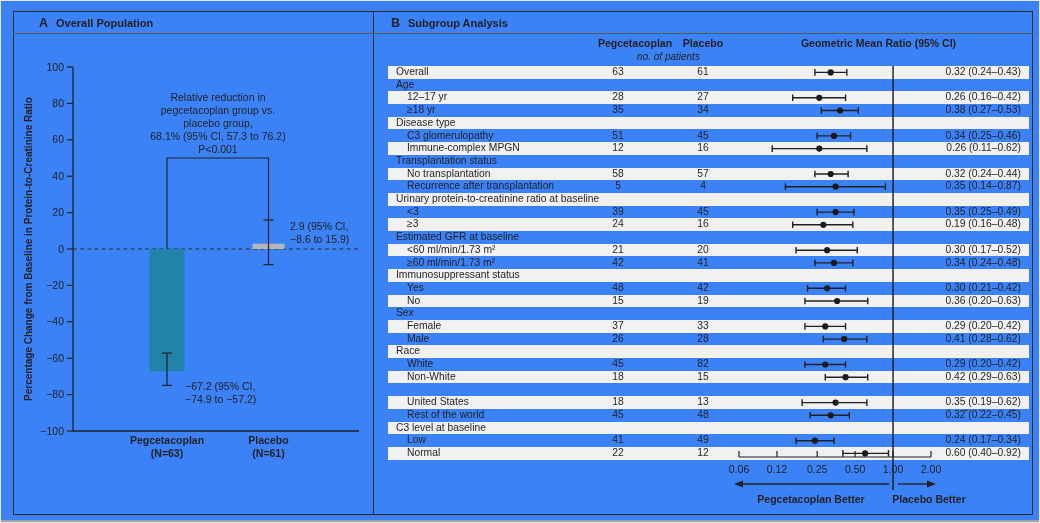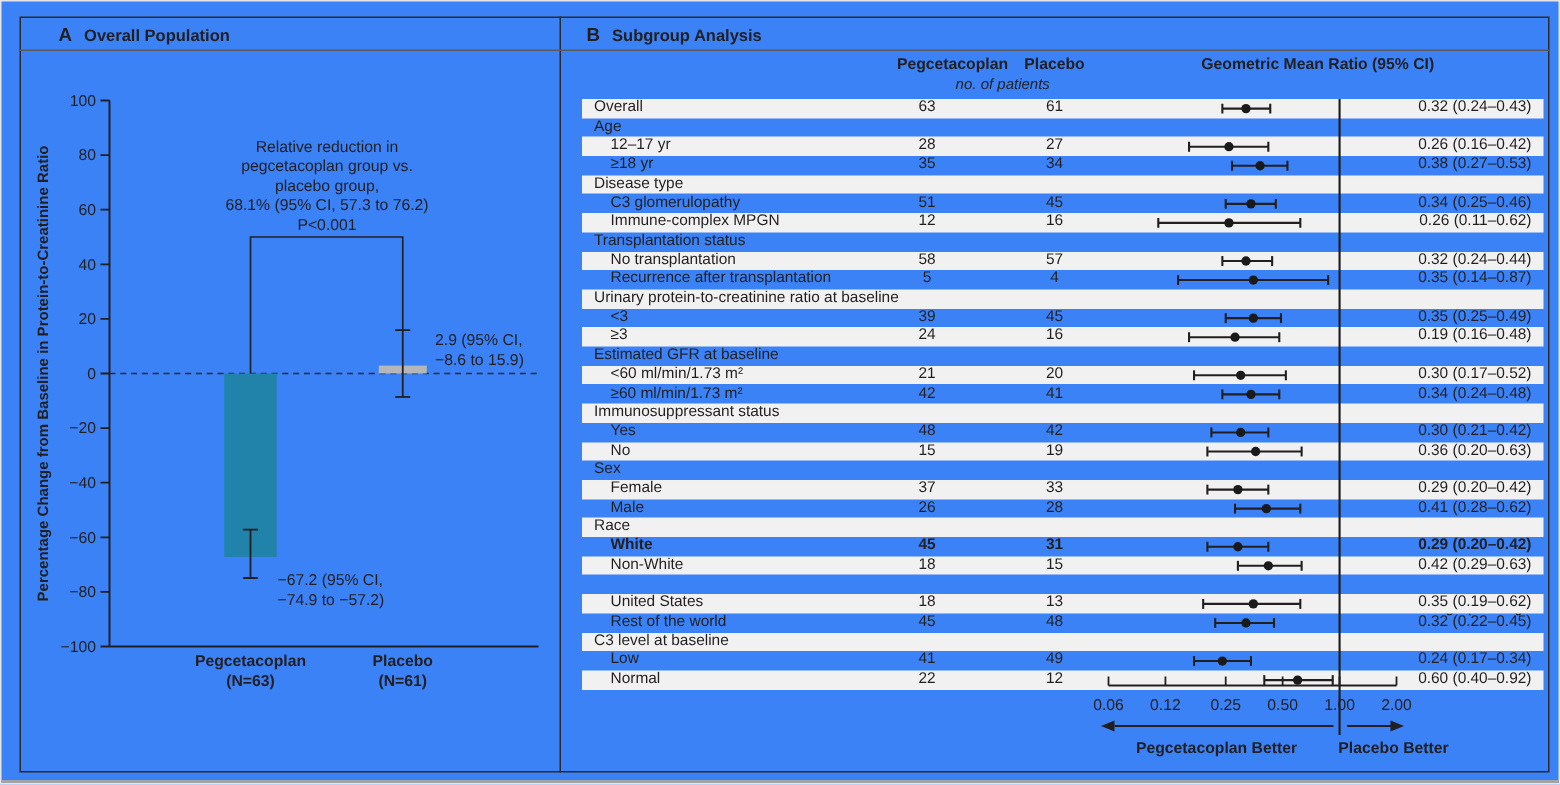--- a/index.html
+++ b/index.html
@@ -127,7 +127,7 @@
       <div class="row-b stripe" style="top: 254px;"><span class="lbl ind">Female</span><span class="n1">37</span><span class="n2">33</span><span class="ci">0.29 (0.20–0.42)</span></div>
       <div class="row-b" style="top: 266.7px;"><span class="lbl ind">Male</span><span class="n1">26</span><span class="n2">28</span><span class="ci">0.41 (0.28–0.62)</span></div>
       <div class="row-b stripe" style="top: 279.4px;"><span class="lbl">Race</span></div>
-      <div class="row-b" style="top: 292.1px; font-weight: bold;"><span class="lbl ind">White</span><span class="n1">45</span><span class="n2">31</span><span class="ci">0.29 (0.20–0.42)</span></div>
+      <div class="row-b" style="top: 292.1px;"><span class="lbl ind">White</span><span class="n1">45</span><span class="n2">31</span><span class="ci">0.29 (0.20–0.42)</span></div>
       <div class="row-b stripe" style="top: 304.8px;"><span class="lbl ind">Non-White</span><span class="n1">18</span><span class="n2">15</span><span class="ci">0.42 (0.29–0.63)</span></div>
       <div class="row-b" style="top: 334px; text-align: right;"><span class="lbl">Geographic region</span></div>
       <div class="row-b stripe" style="top: 330.2px;"><span class="lbl ind">United States</span><span class="n1">18</span><span class="n2">13</span><span class="ci">0.35 (0.19–0.62)</span></div>

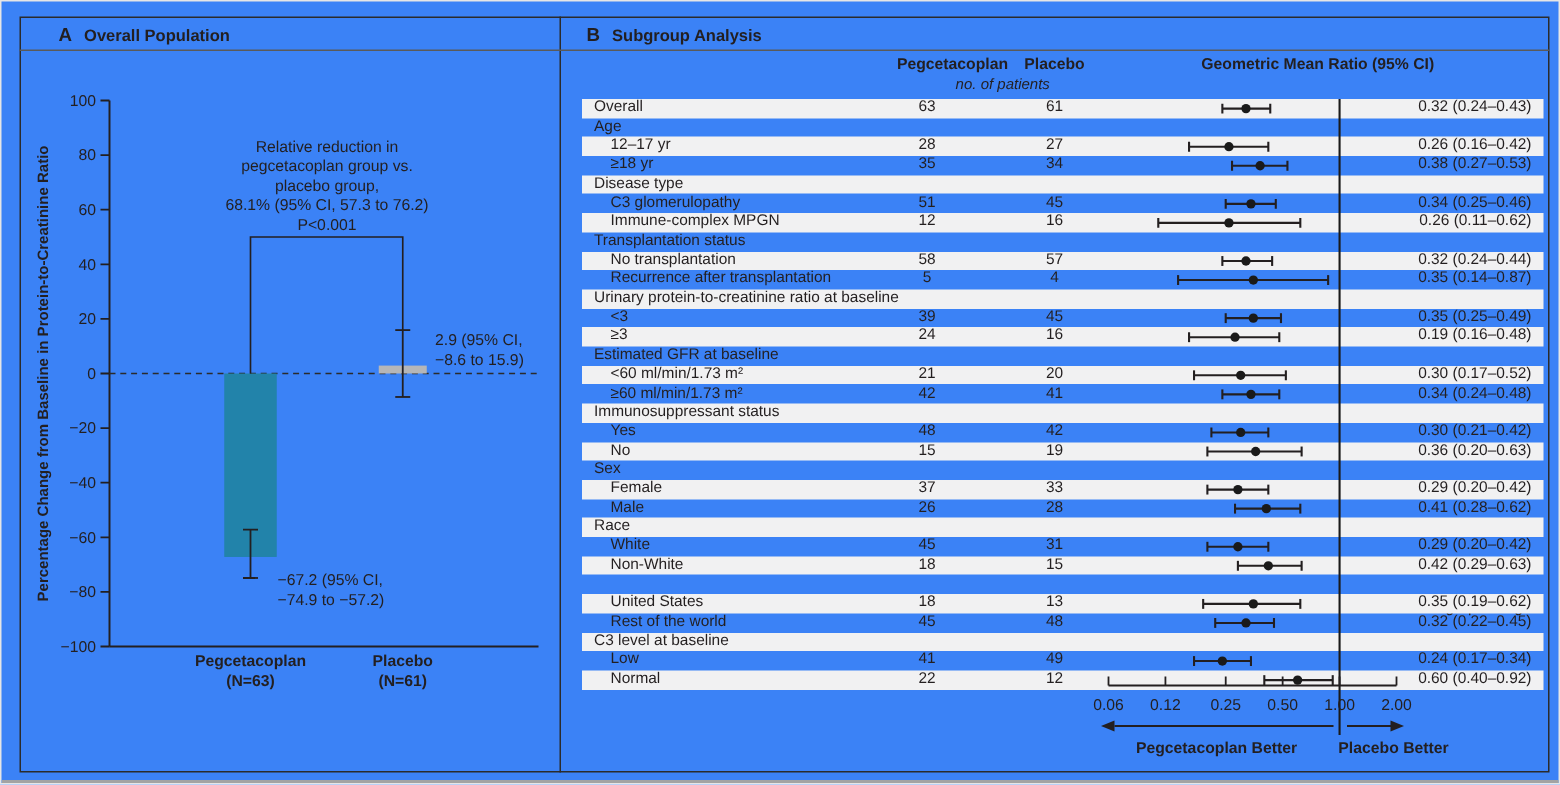--- a/index.html
+++ b/index.html
@@ -127,7 +127,7 @@
       <div class="row-b stripe" style="top: 254px;"><span class="lbl ind">Female</span><span class="n1">37</span><span class="n2">33</span><span class="ci">0.29 (0.20–0.42)</span></div>
       <div class="row-b" style="top: 266.7px;"><span class="lbl ind">Male</span><span class="n1">26</span><span class="n2">28</span><span class="ci">0.41 (0.28–0.62)</span></div>
       <div class="row-b stripe" style="top: 279.4px;"><span class="lbl">Race</span></div>
-      <div class="row-b" style="top: 292.1px;"><span class="lbl ind">White</span><span class="n1">45</span><span class="n2">31</span><span class="ci">0.29 (0.20–0.42)</span></div>
+      <div class="row-b" style="top: 292.1px;"><span class="lbl ind">White</span><span class="n1">45</span><span class="n2">82</span><span class="ci">0.29 (0.20–0.42)</span></div>
       <div class="row-b stripe" style="top: 304.8px;"><span class="lbl ind">Non-White</span><span class="n1">18</span><span class="n2">15</span><span class="ci">0.42 (0.29–0.63)</span></div>
       <div class="row-b" style="top: 334px; text-align: right;"><span class="lbl">Geographic region</span></div>
       <div class="row-b stripe" style="top: 330.2px;"><span class="lbl ind">United States</span><span class="n1">18</span><span class="n2">13</span><span class="ci">0.35 (0.19–0.62)</span></div>

